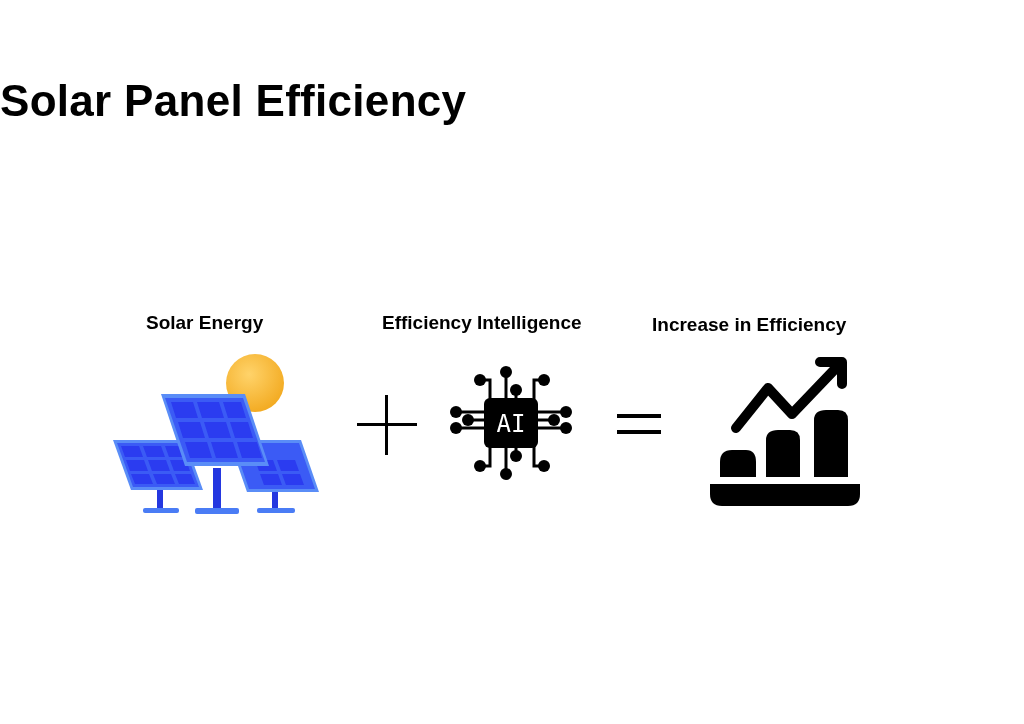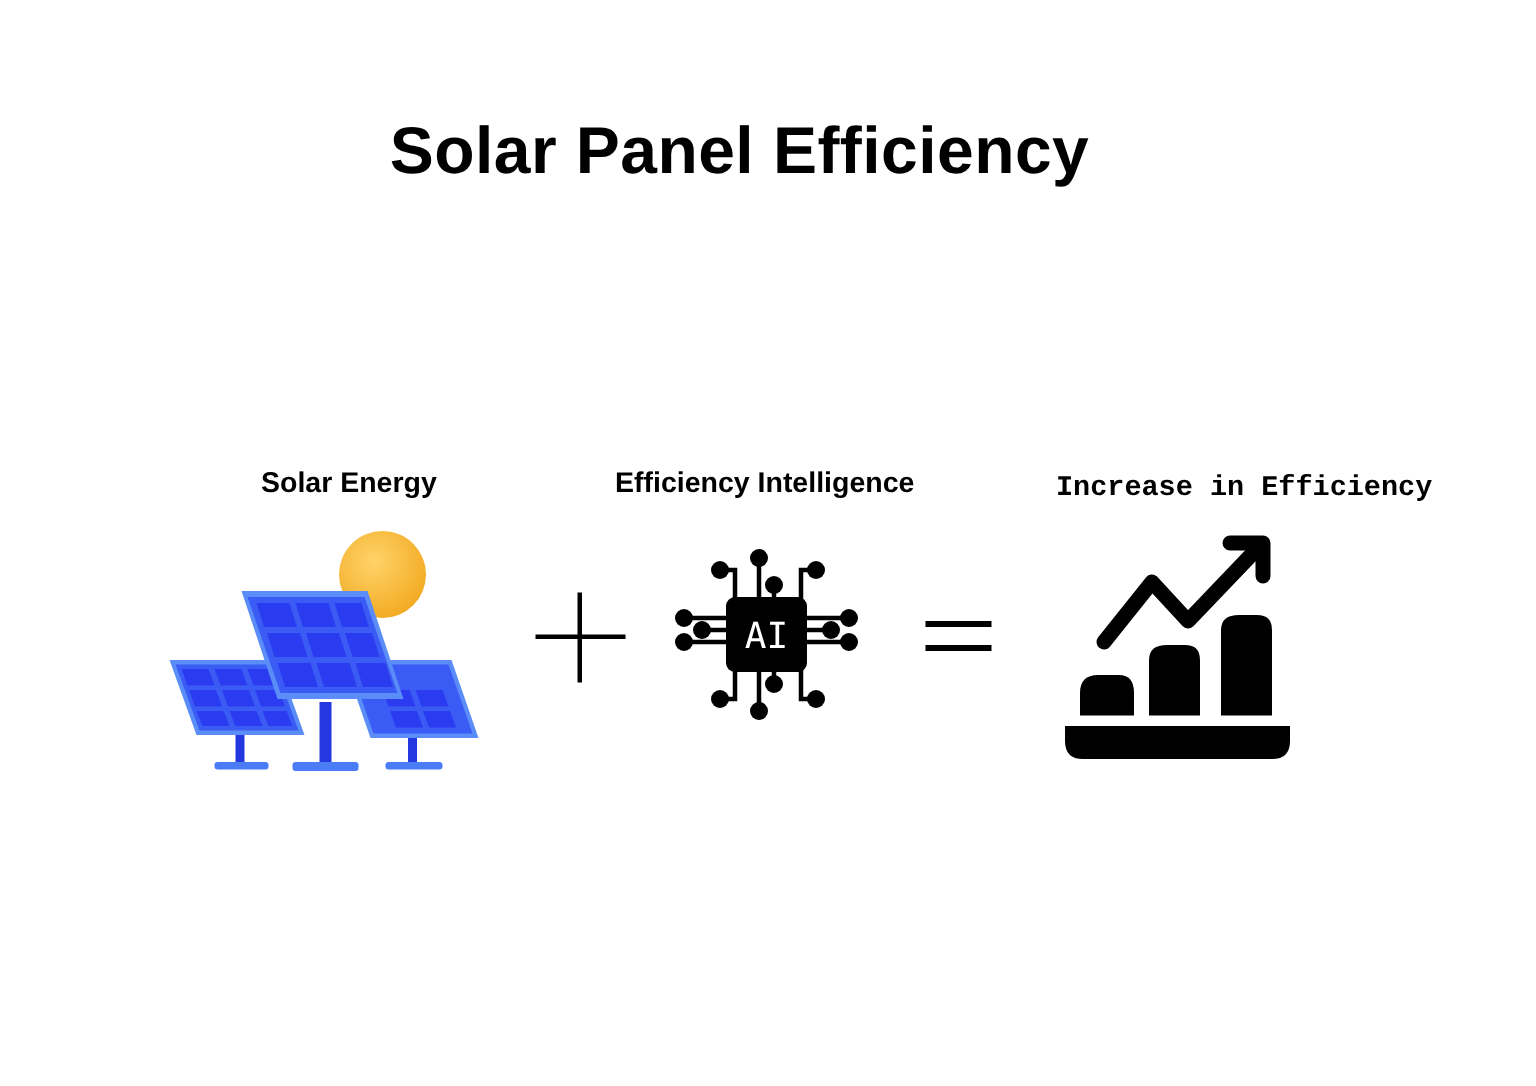--- a/index.html
+++ b/index.html
@@ -4,7 +4,7 @@
 <style>
   html, body { margin:0; padding:0; background:#ffffff; }
   body { width:1024px; height:724px; position:relative; overflow:hidden; font-family:"Liberation Sans", sans-serif; color:#000; }
-  .title { position:absolute; left:0; width:986px; top:76px; text-align:center; font-size:44px; font-weight:bold; letter-spacing:0.3px; }
+  .title { position:absolute; left:0; width:986px; top:76px; font-size:44px; font-weight:bold; letter-spacing:0.3px; }
   .label { position:absolute; font-size:19px; font-weight:bold; white-space:nowrap;margin-left:28px; }
   .icon { position:absolute; }
 </style>

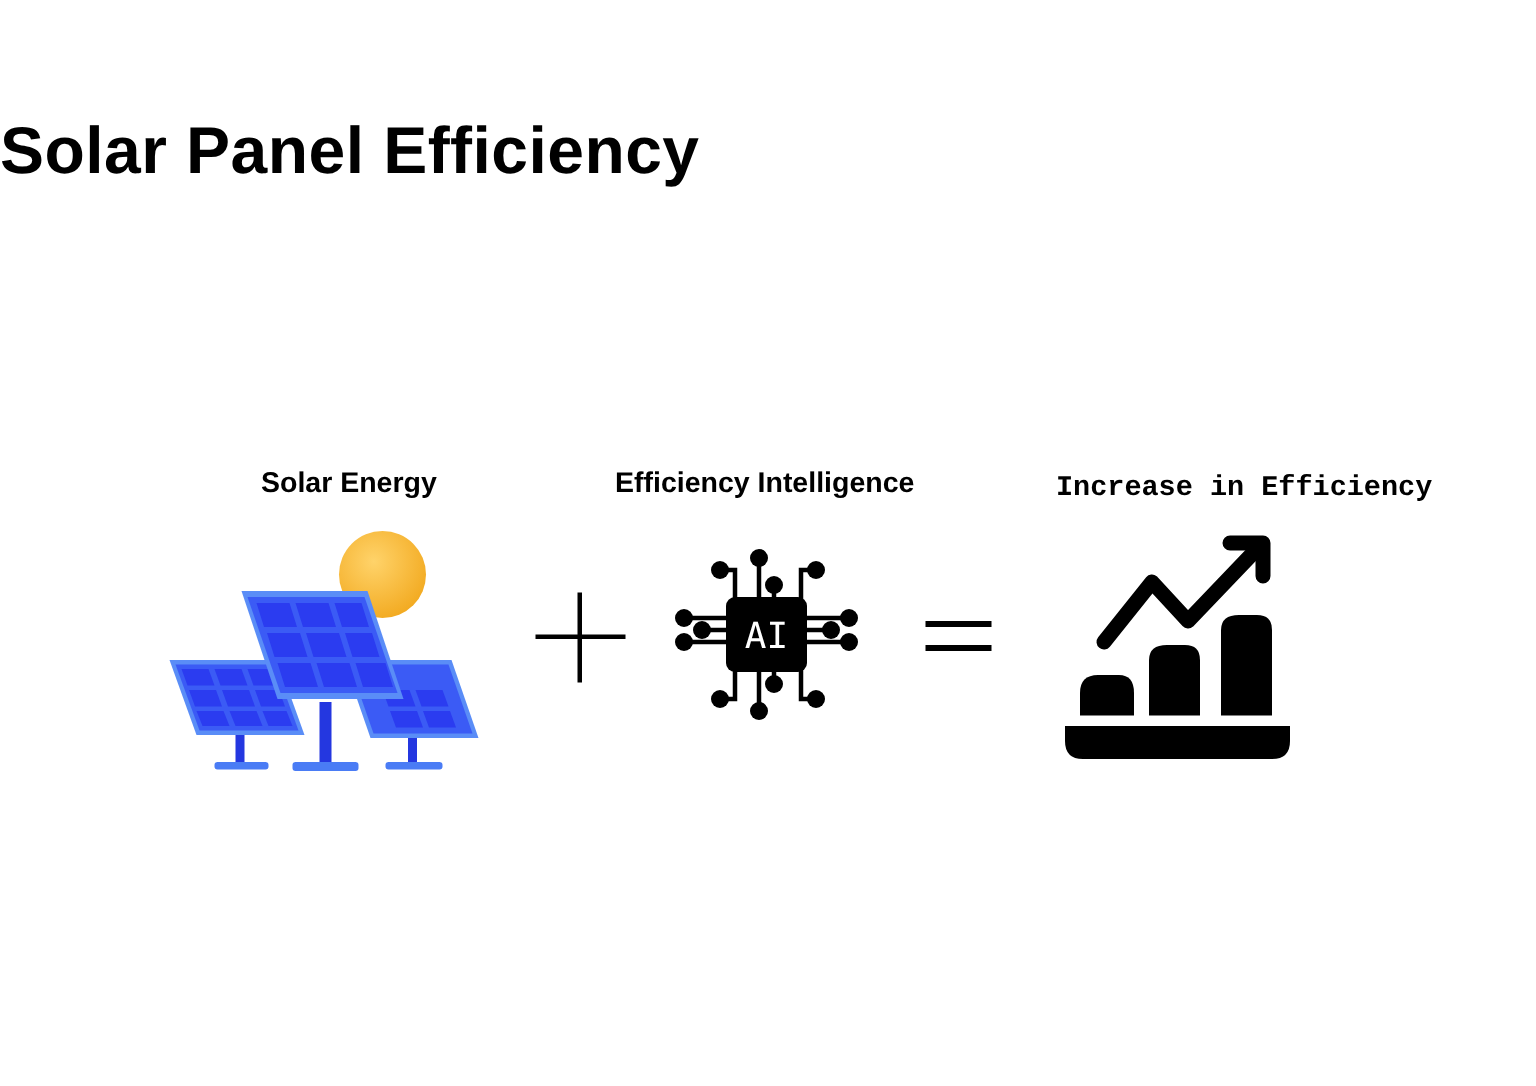--- a/index.html
+++ b/index.html
@@ -5,7 +5,7 @@
   html, body { margin:0; padding:0; background:#ffffff; }
   body { width:1024px; height:724px; position:relative; overflow:hidden; font-family:"Liberation Sans", sans-serif; color:#000; }
   .title { position:absolute; left:0; width:986px; top:76px; font-size:44px; font-weight:bold; letter-spacing:0.3px; }
-  .label { position:absolute; font-size:19px; font-weight:bold; white-space:nowrap;margin-left:28px; }
+  .label { position:absolute; font-size:19px; font-weight:bold; white-space:nowrap; }
   .icon { position:absolute; }
 </style>
 </head>

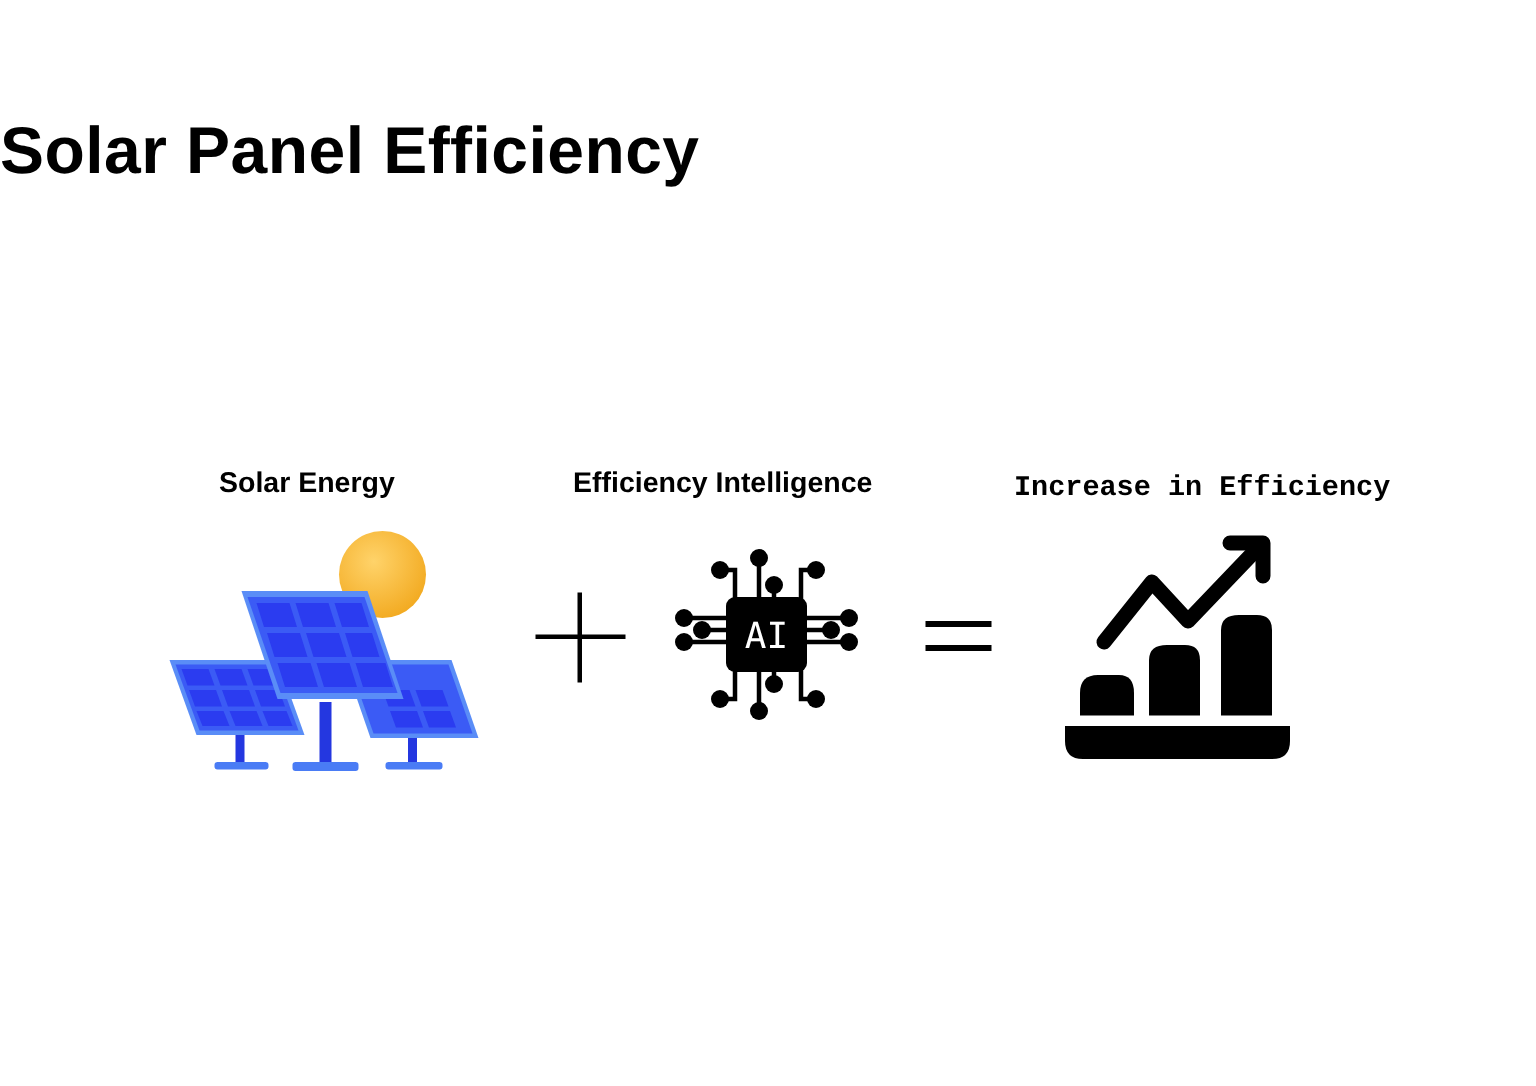--- a/index.html
+++ b/index.html
@@ -15,7 +15,7 @@
 
 <div class="label" style="left:146px;top:312px;">Solar Energy</div>
 <div class="label" style="left:382px;top:312px;">Efficiency Intelligence</div>
-<div class="label" style="left:676px;top:314px;font-family:Liberation Mono, monospace;">Increase in Efficiency</div>
+<div class="label" style="left:652px;top:314px;">Increase in Efficiency</div>
 
 <svg class="icon" style="left:105px;top:350px;" width="220" height="170" viewBox="0 0 220 170">
   <defs>

